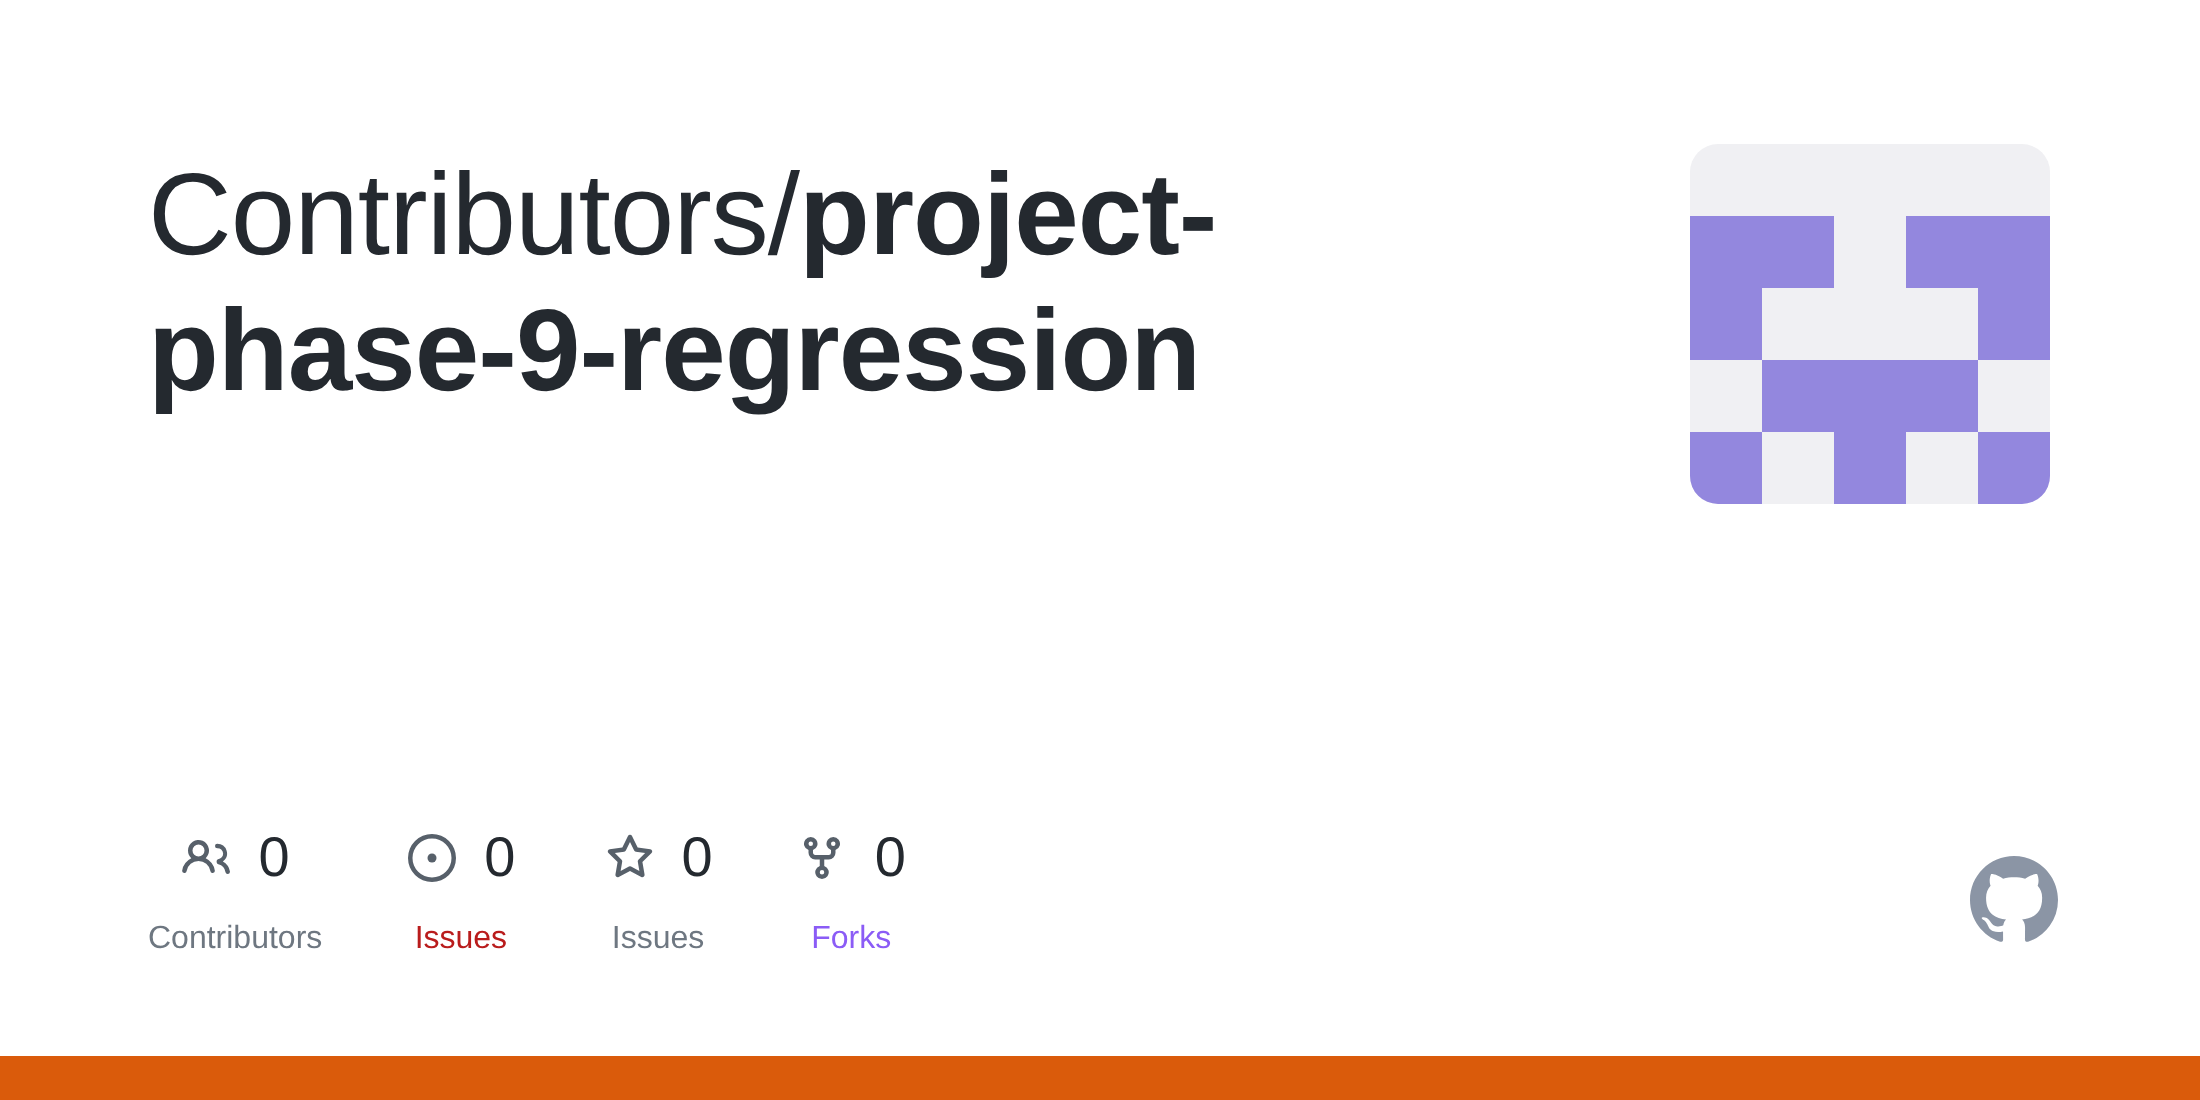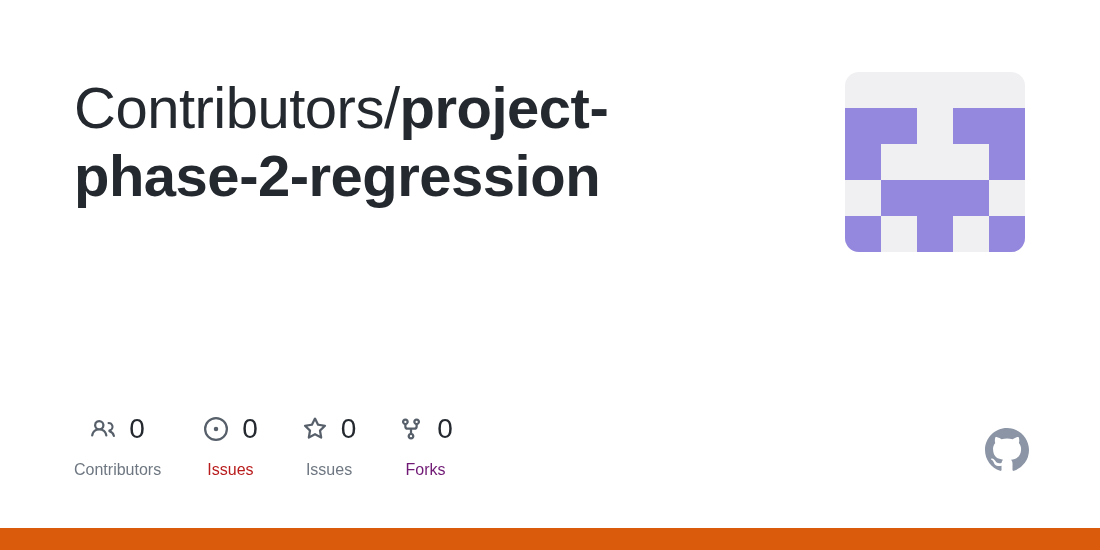--- a/index.html
+++ b/index.html
@@ -167,7 +167,7 @@
 
   <div id="header">
 
-    <div id="repo-title" style="color: rgb(36, 41, 47);"><span class="owner">Contributors/</span><span class="name">project-phase-2-regression</span></div>
+    <div id="repo-title" style="color: rgb(36, 41, 47);"><span class="owner">Contributors/</span><span class="name">project-phase-9-regression</span></div>
 
     <div id="identicon" style="background: rgb(240, 240, 243);">
       <div id="identicon-grid" style="grid-template-columns: repeat(5, 36px); grid-template-rows: repeat(5, 36px);">

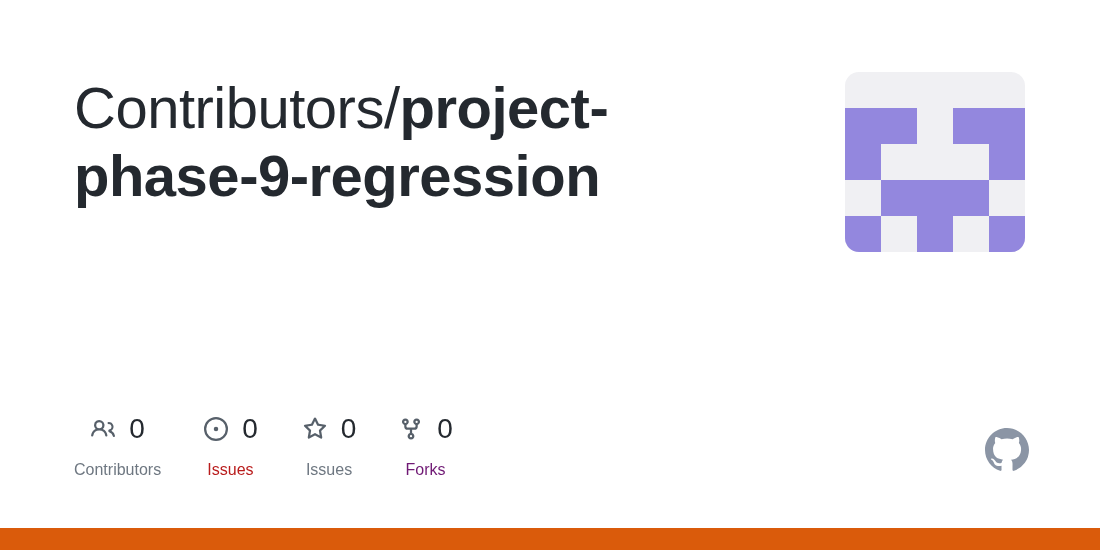--- a/index.html
+++ b/index.html
@@ -249,7 +249,7 @@
         </span>
         <span class="stat-count" style="color: rgb(36, 41, 47);">0</span>
       </div>
-      <div class="stat-label" style="color: #701a75;">Forks</div>
+      <div class="stat-label" style="color: #8b5cf6;">Forks</div>
     </div>
 
   </div>

